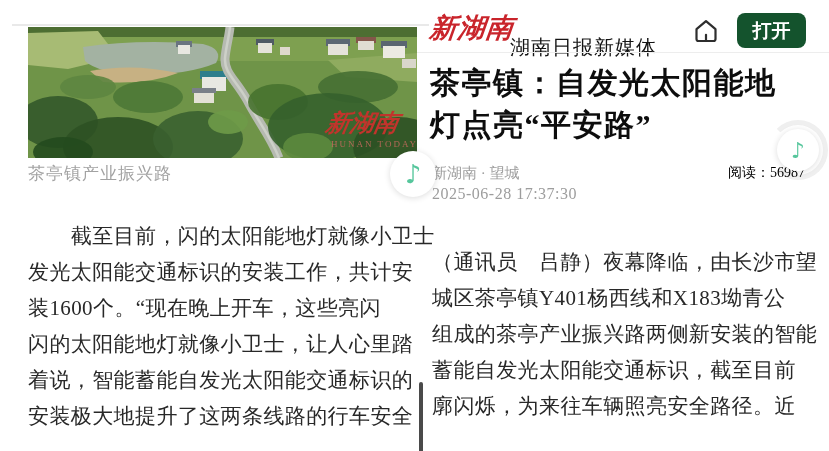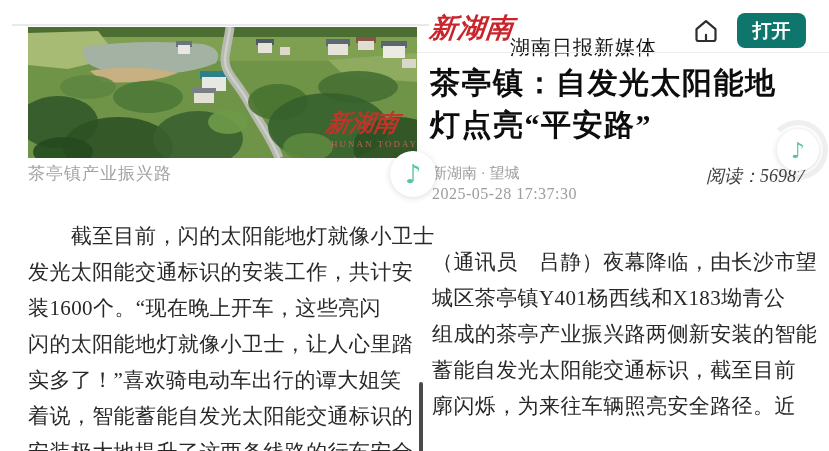--- a/index.html
+++ b/index.html
@@ -21,7 +21,7 @@
             color:#c9242b;transform:skewX(-6deg);letter-spacing:1px;}
   .hdr-appname{position:absolute;left:510px;top:17px;font-size:20px;color:#141414;letter-spacing:1px;margin-top:17px;}
   .hdr-home{position:absolute;left:692px;top:17px;width:28px;height:28px;cursor:pointer;}
-  .hdr-open{position:absolute;left:737px;top:13px;width:69px;height:35px;background:#0f766e;
+  .hdr-open{position:absolute;left:737px;top:13px;width:69px;height:35px;background:#14532d;
             border:none;border-radius:8px;color:#ffffff;font-size:19px;font-weight:bold;
             font-family:"Liberation Sans","DejaVu Sans",sans-serif;cursor:pointer;}
   .right-divider{position:absolute;left:417px;top:52px;width:412px;height:1px;background:#ededed;}

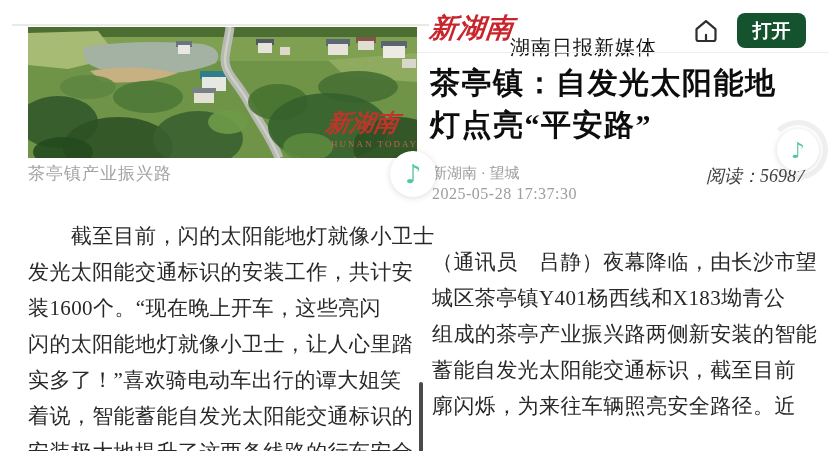--- a/index.html
+++ b/index.html
@@ -30,7 +30,7 @@
          color:#0d0d0d;letter-spacing:1.5px;}
   .title .tline{height:42px;line-height:42px;white-space:nowrap;}
   .meta-source{position:absolute;left:432px;top:164px;font-size:15px;color:#9d9d9d;}
-  .meta-reads{position:absolute;right:24px;top:164px;font-size:18px;color:#404040;font-style:italic;}
+  .meta-reads{position:absolute;right:24px;top:164px;font-size:14px;color:#000000;}
   .meta-date{position:absolute;left:432px;top:185px;font-size:16px;color:#9d9d9d;letter-spacing:0.5px;}
   
   .float-btn{position:absolute;background:#fff;border-radius:50%;display:flex;align-items:center;

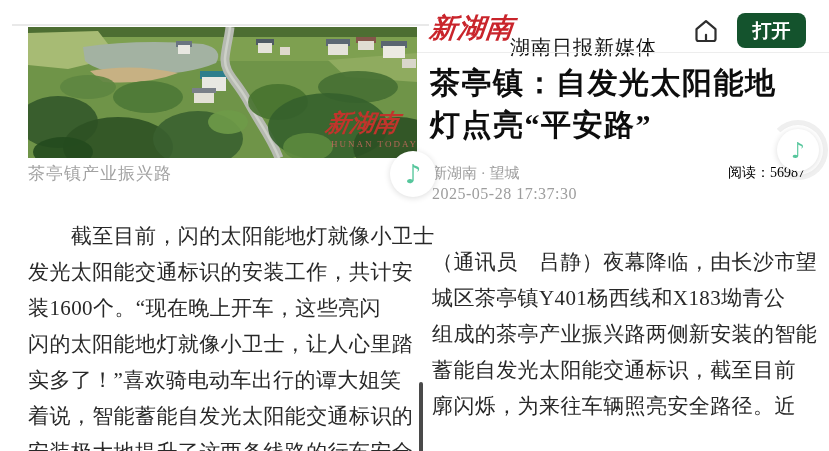--- a/index.html
+++ b/index.html
@@ -134,7 +134,7 @@
 
   <div class="meta-source">新湖南 · 望城</div>
   <div class="meta-reads">阅读：56987</div>
-  <div class="meta-date">2025-05-28 17:37:30</div>
+  <div class="meta-date">2025-06-28 17:37:30</div>
 
   <div class="article article-right">
     <div class="line">（通讯员　吕静）夜幕降临，由长沙市望</div>

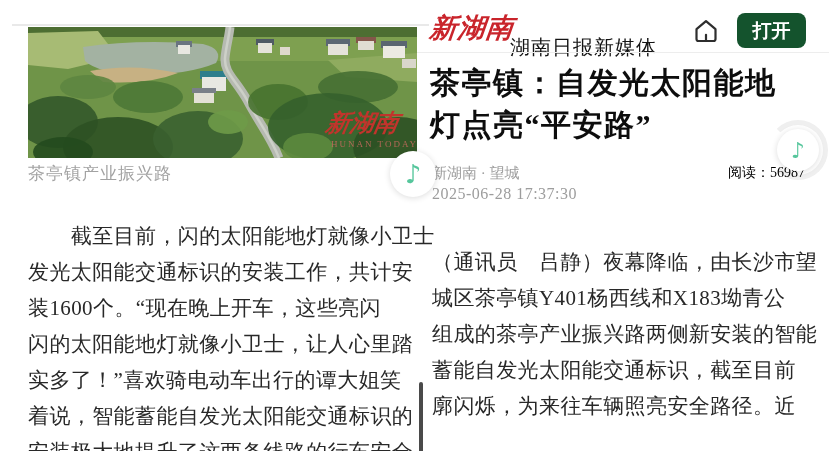--- a/index.html
+++ b/index.html
@@ -108,7 +108,6 @@
     <div class="line">发光太阳能交通标识的安装工作，共计安</div>
     <div class="line">装1600个。“现在晚上开车，这些亮闪</div>
     <div class="line">闪的太阳能地灯就像小卫士，让人心里踏</div>
-    <div class="line">实多了！”喜欢骑电动车出行的谭大姐笑</div>
     <div class="line">着说，智能蓄能自发光太阳能交通标识的</div>
     <div class="line">安装极大地提升了这两条线路的行车安全</div>
   </div>

